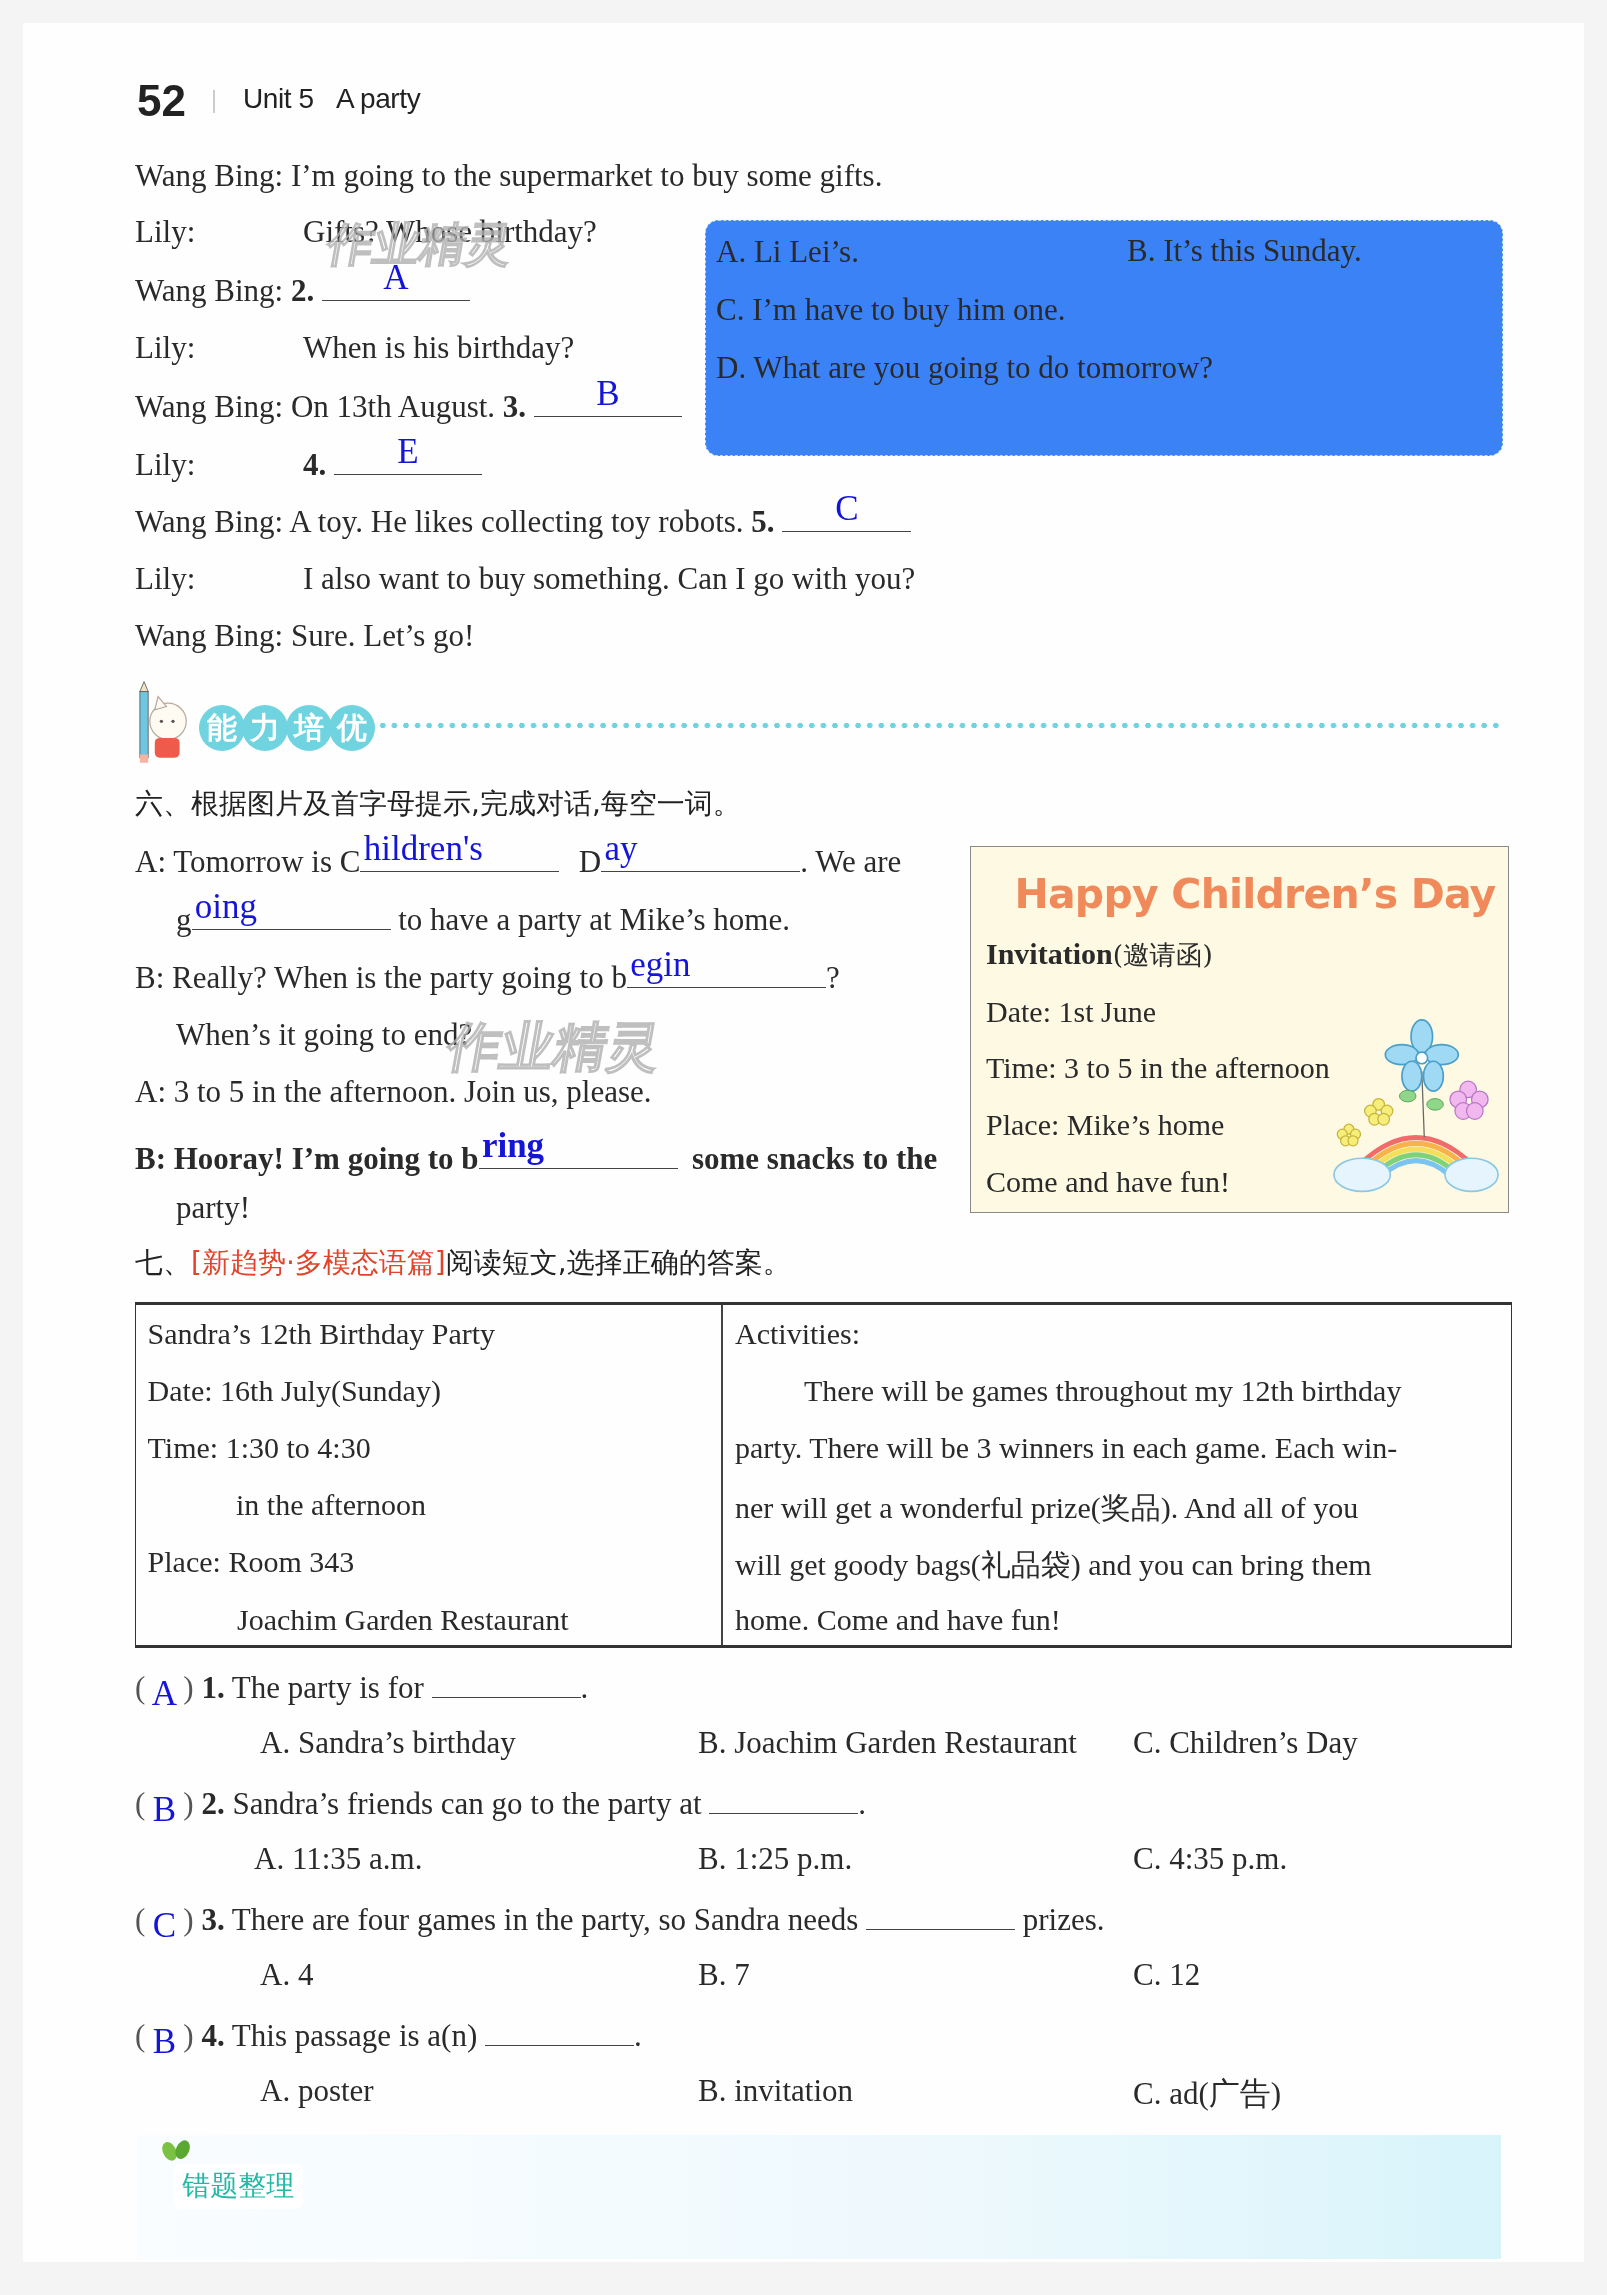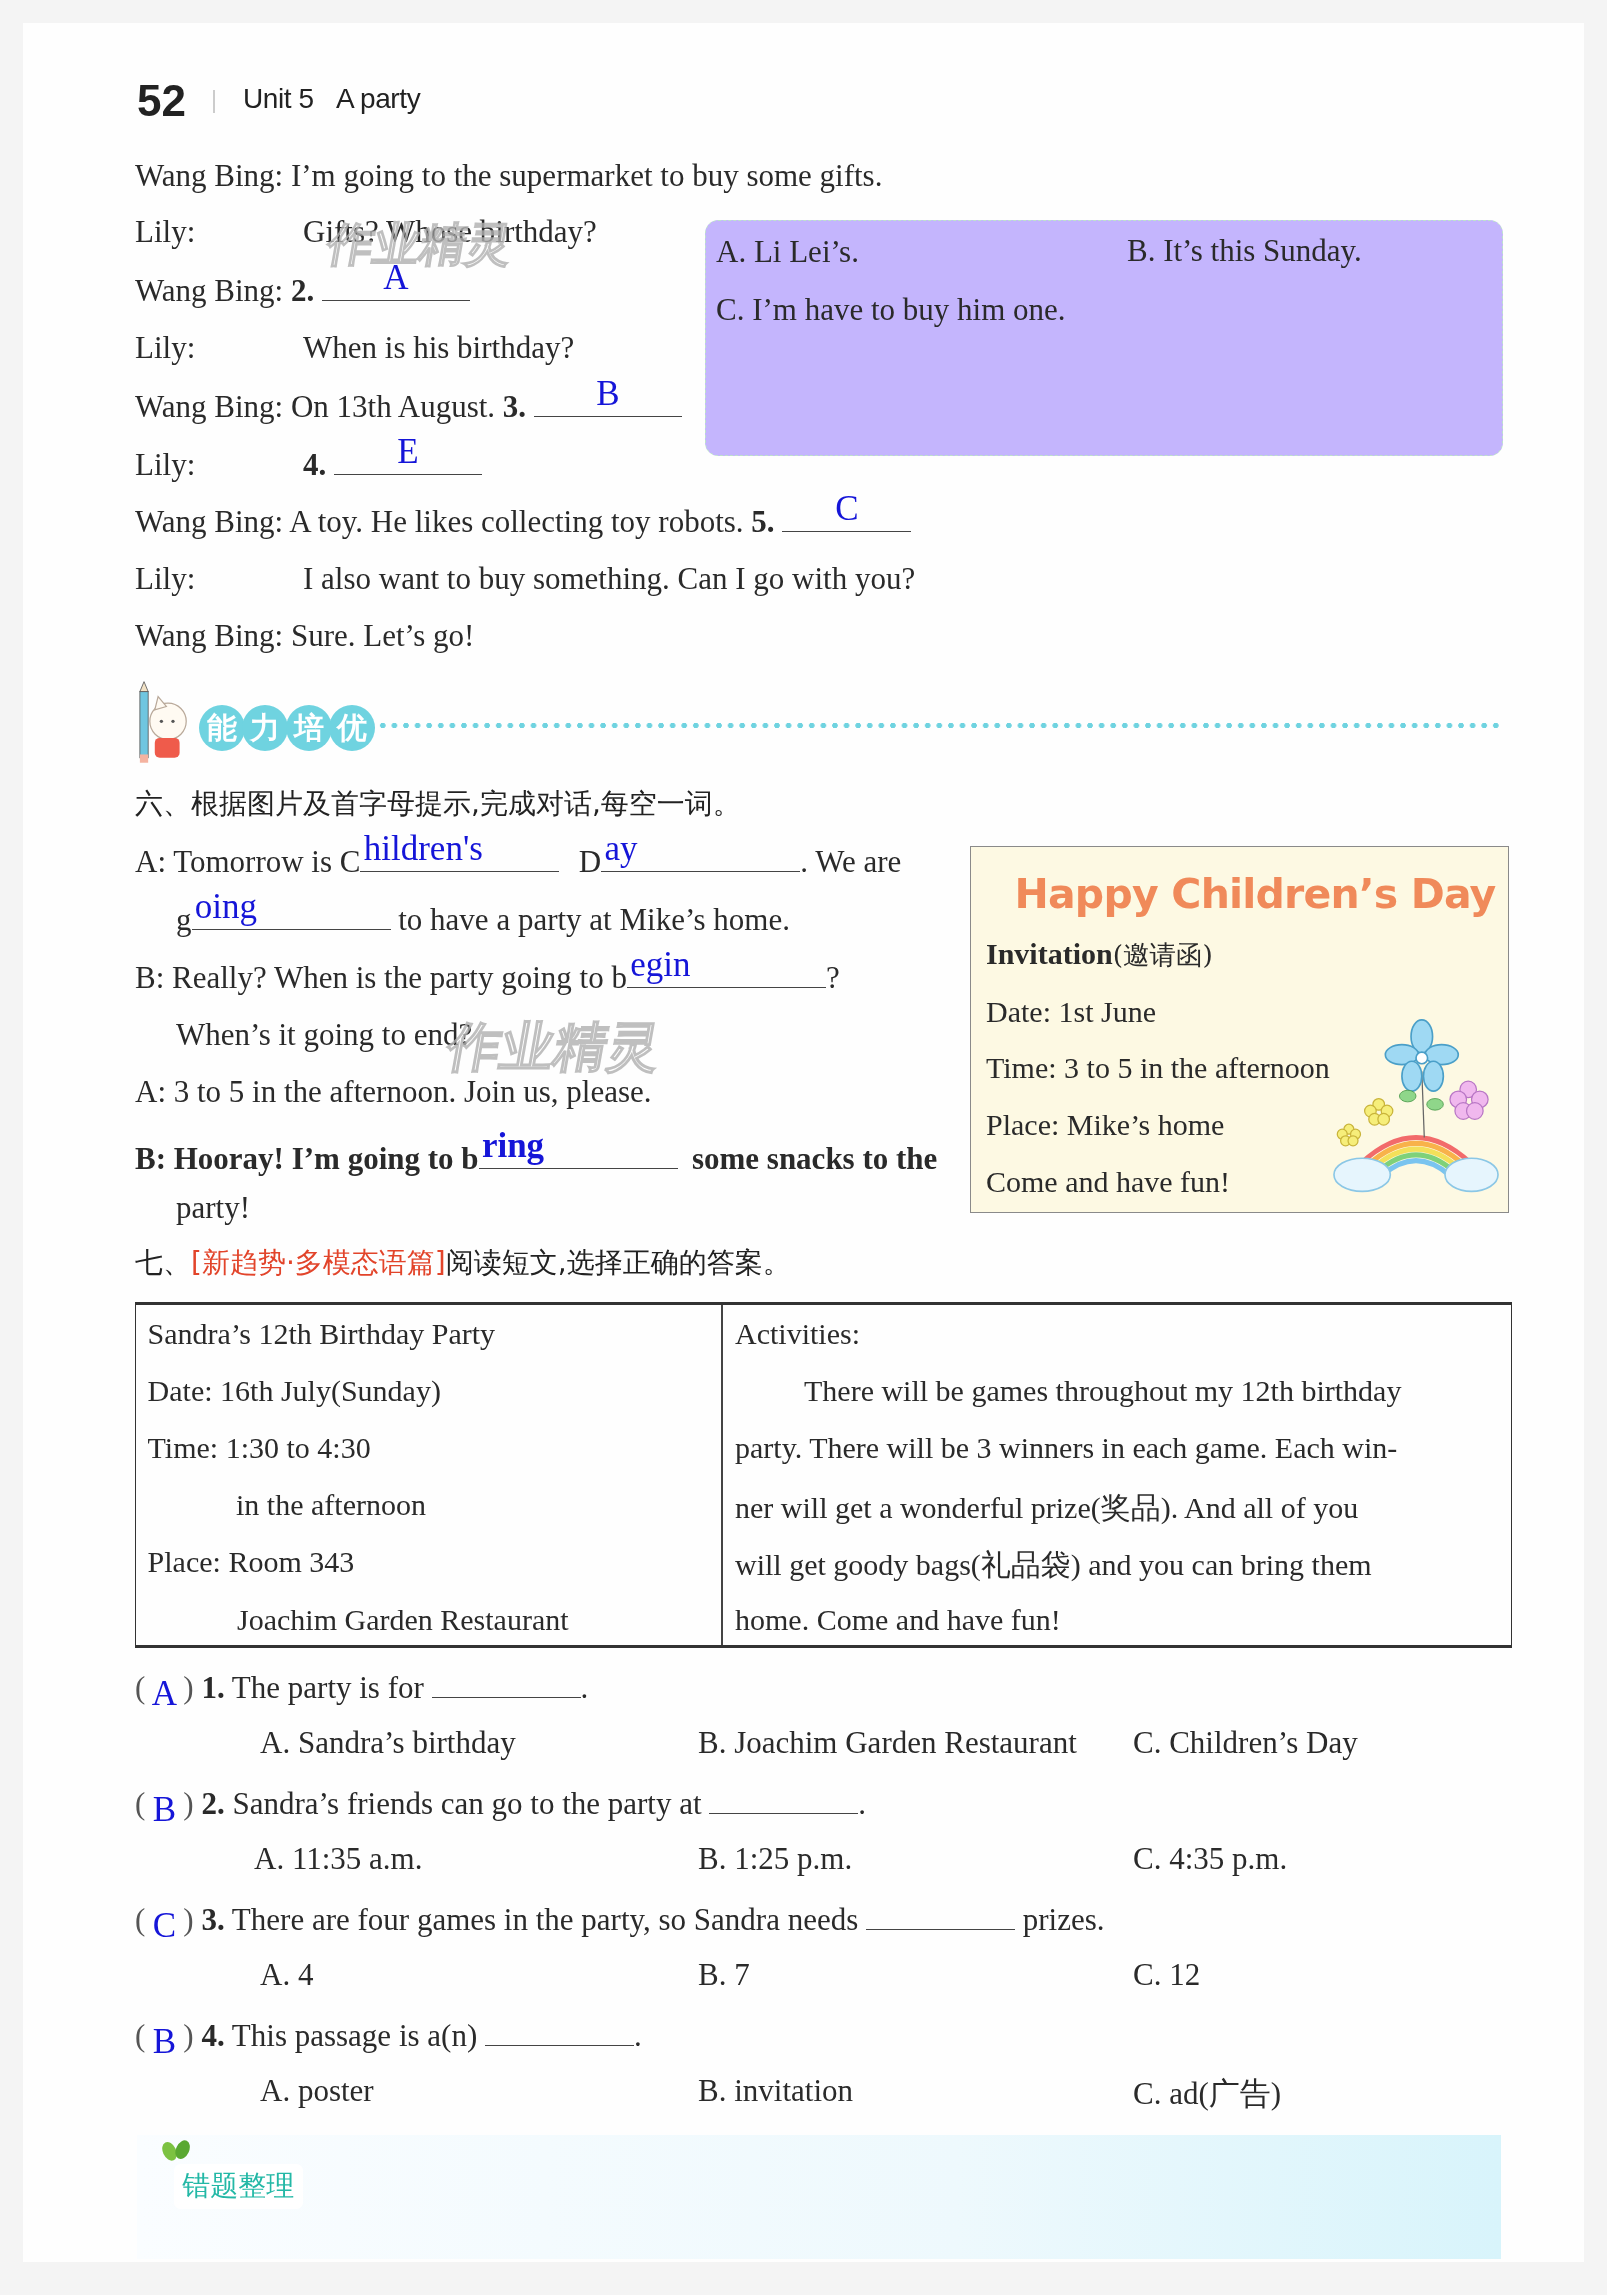--- a/index.html
+++ b/index.html
@@ -14,7 +14,7 @@
   .blank{display:inline-block;border-bottom:1.7px solid #444;position:relative;height:28px;vertical-align:baseline;}
   .ans{position:absolute;left:0;right:0;bottom:5px;text-align:center;color:#1515d8;font-size:35px;line-height:1;}
   .ans-left{text-align:left;left:3.3px;}
-  .callout{left:705px;top:220px;width:796px;height:234px;border:1.7px dashed #bde3c9;border-radius:13.3px;background:#c4b5fd;}
+  .callout{left:705px;top:220px;width:796px;height:234px;border:1.7px dashed #bde3c9;border-radius:13.3px;background:#3b82f6;}
   .callout .opt{position:absolute;font-size:31px;white-space:nowrap;}
   .sec-banner{left:133px;top:680px;}
   .pill{position:absolute;top:25px;width:46px;height:46px;border-radius:50%;background:#6fd3e0;color:#fff;font-family:"DejaVu Sans",sans-serif;font-size:30px;font-weight:bold;text-align:center;line-height:46px;}

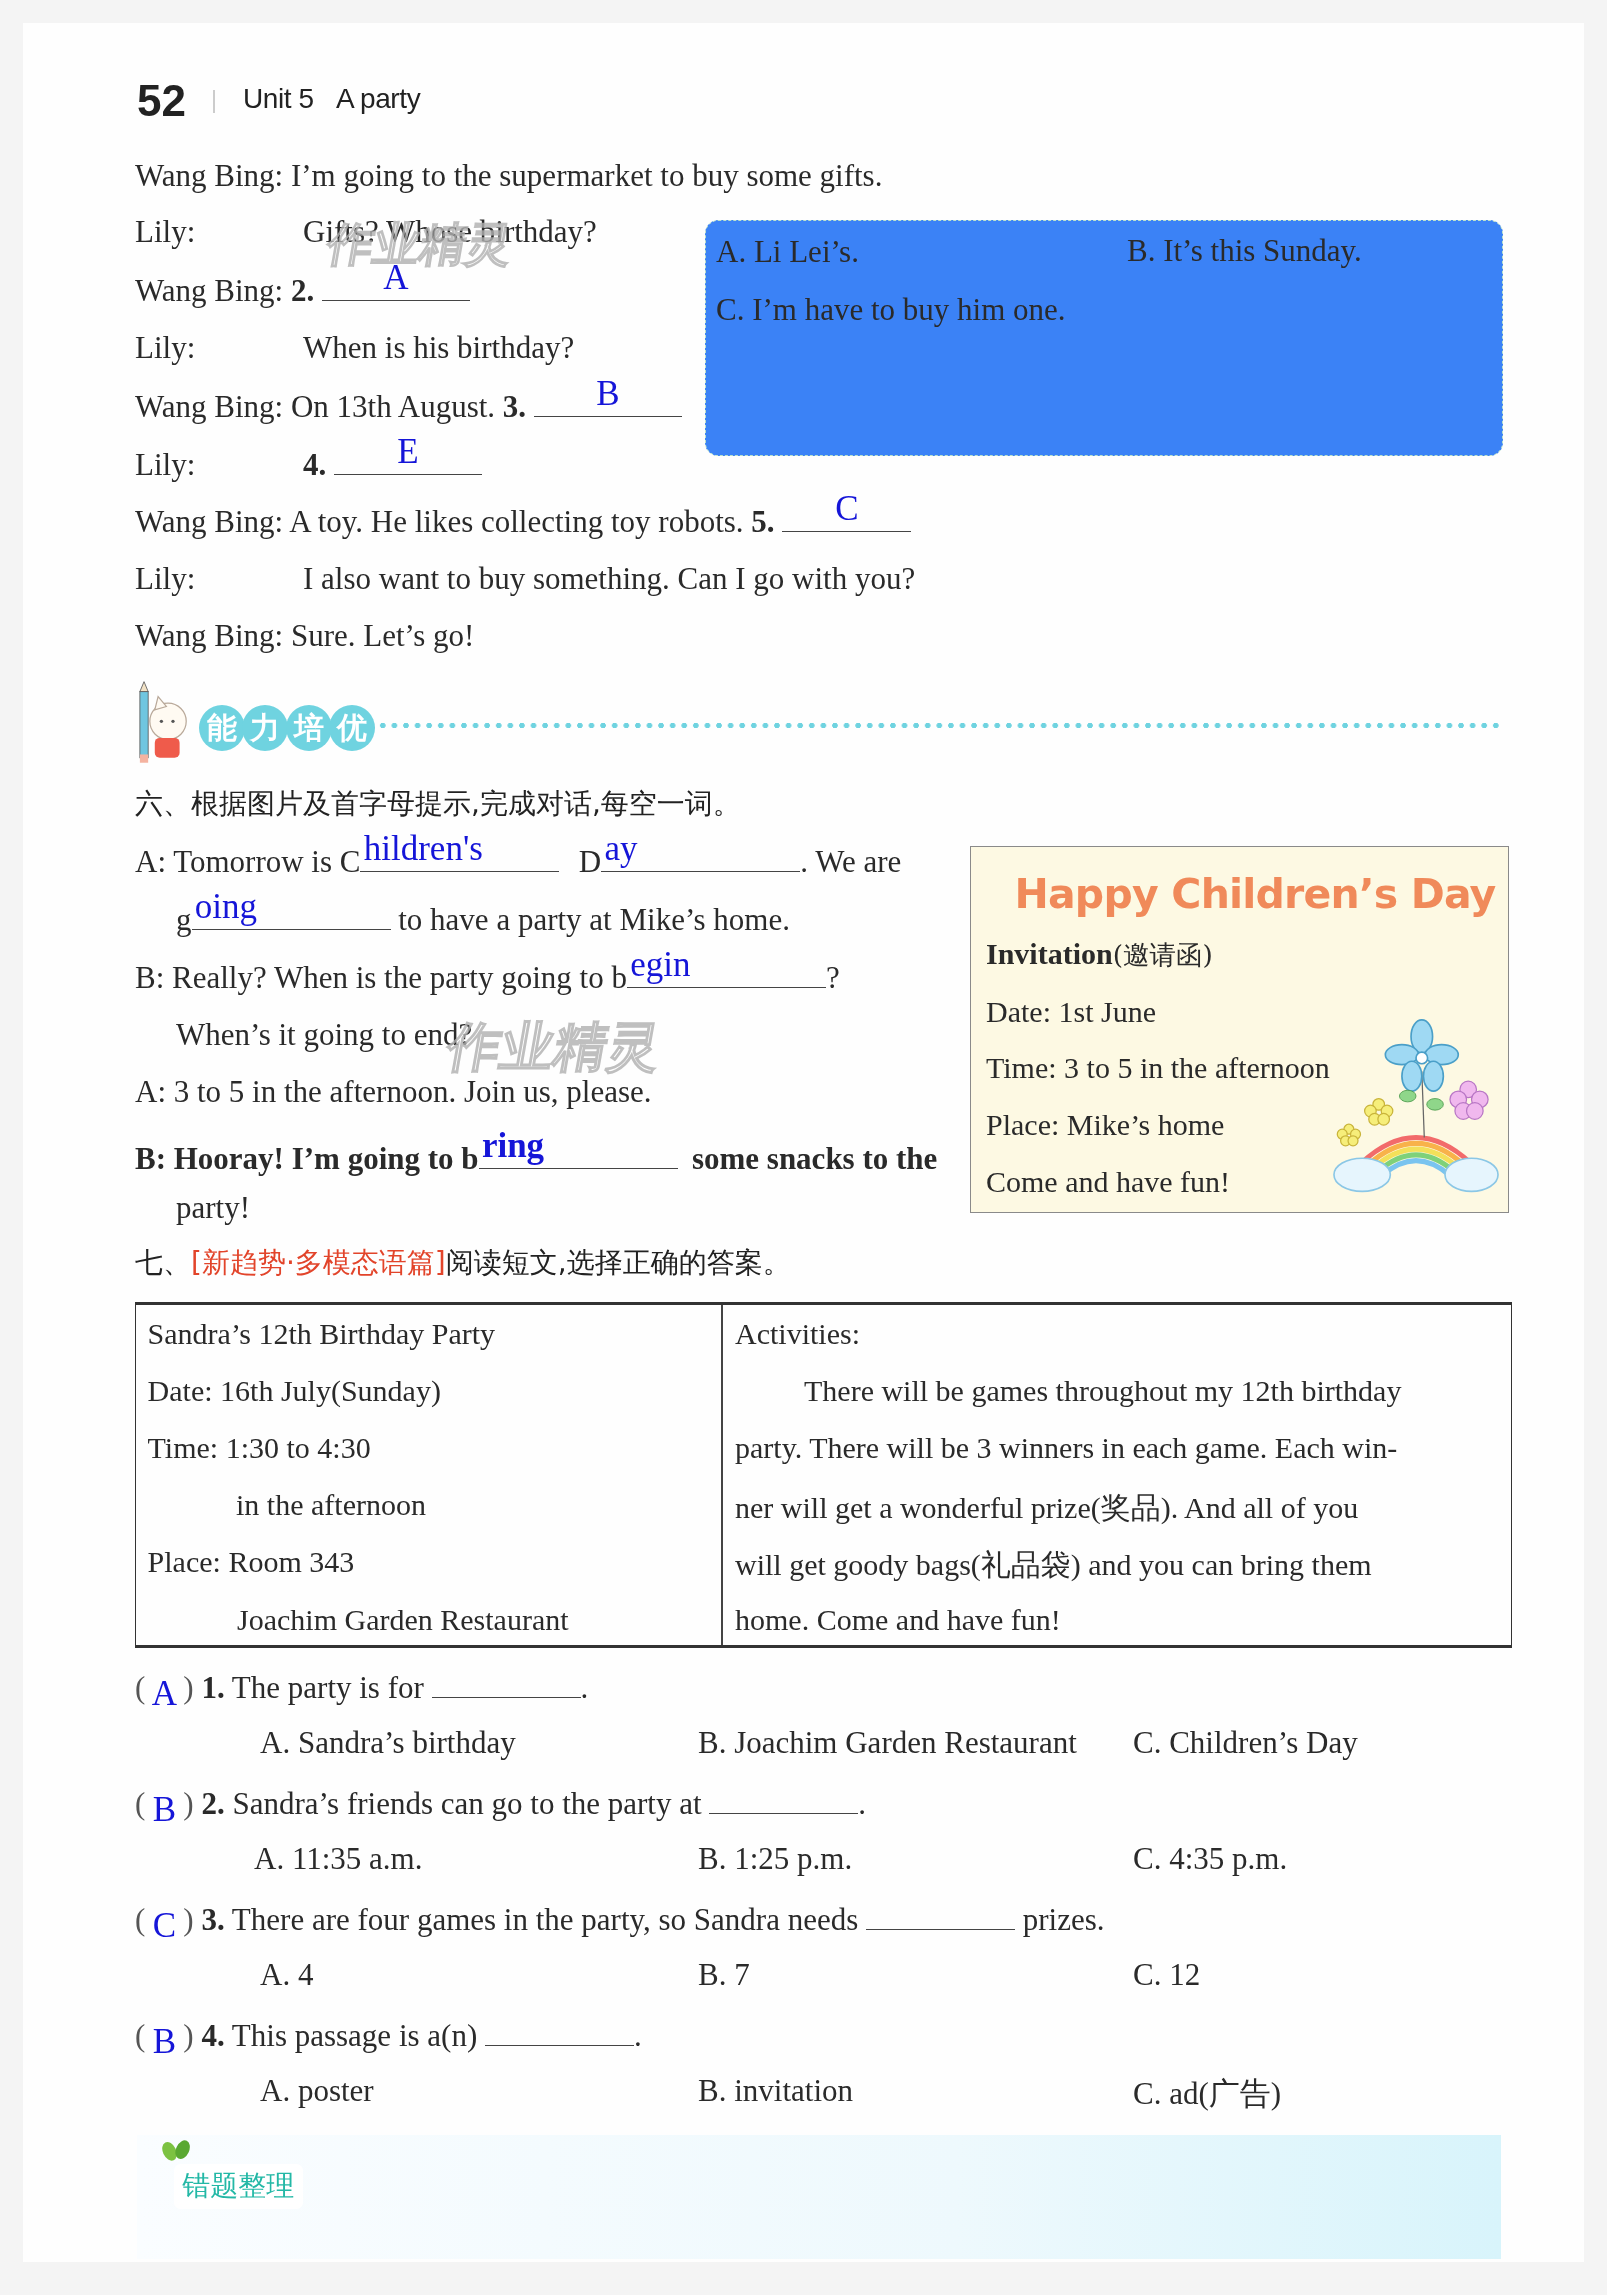--- a/index.html
+++ b/index.html
@@ -59,6 +59,7 @@
   <div class="opt" style="left:10px;top:13.3px;">A. Li Lei’s.</div>
   <div class="opt" style="left:421px;top:11.6px;">B. It’s this Sunday.</div>
   <div class="opt" style="left:10px;top:71px;">C. I’m have to buy him one.</div>
+  <div class="opt" style="left:10px;top:129px;">D. What are you going to do tomorrow?</div>
 </div>
 
 <div class="abs sec-banner" style="width:249px;height:91px;">

